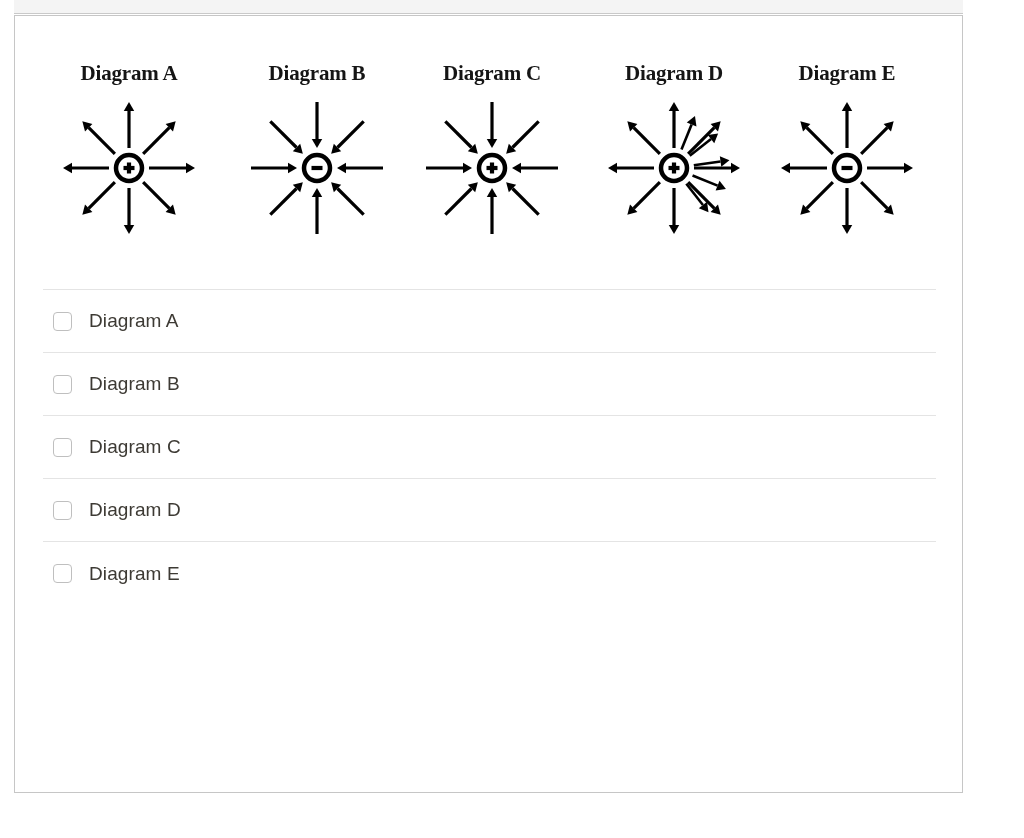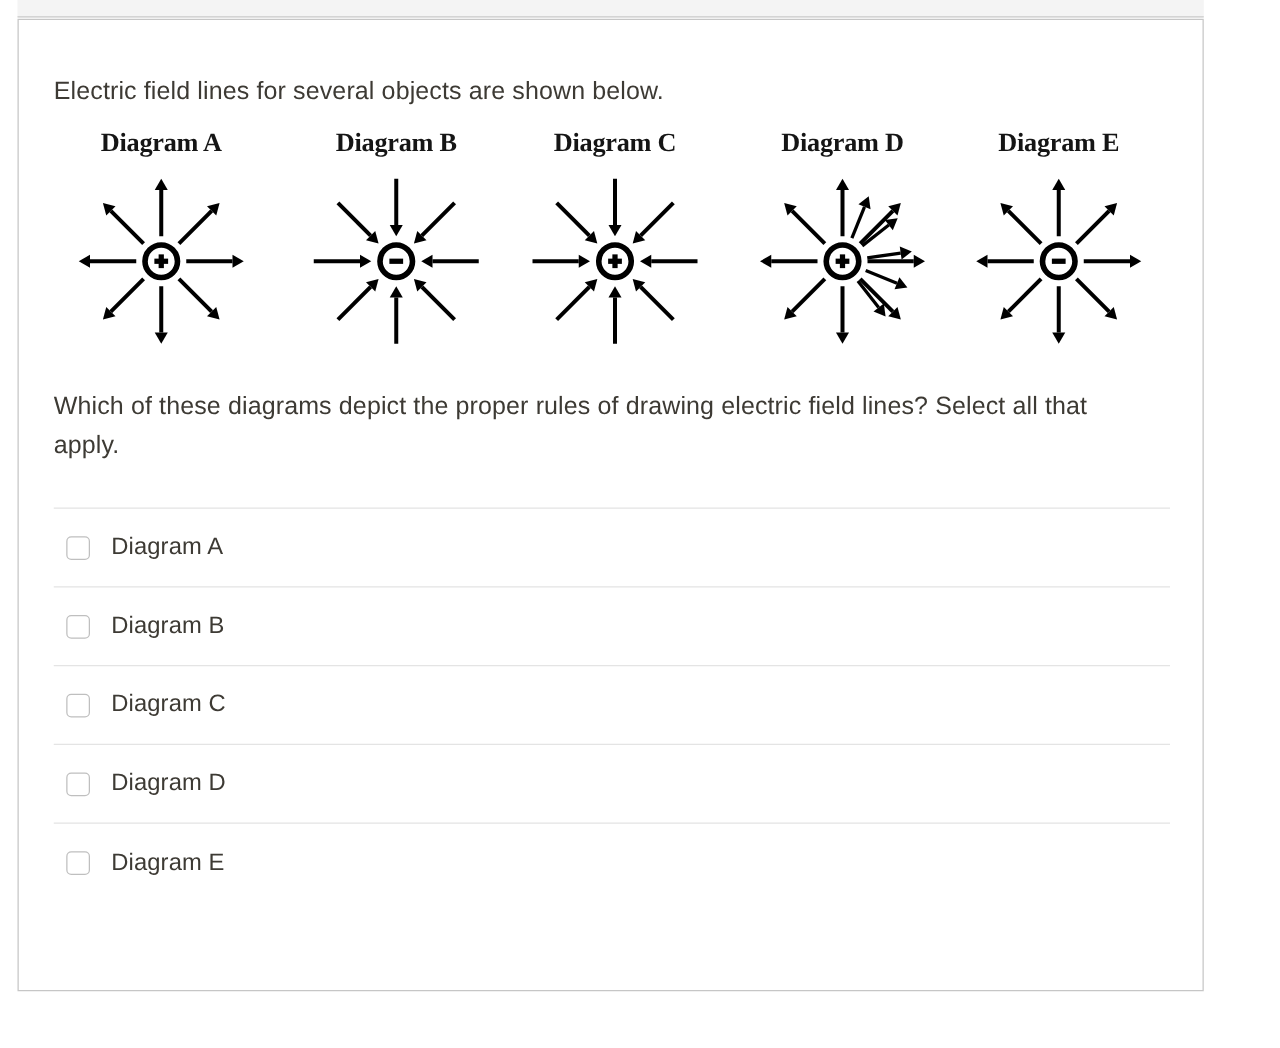--- a/index.html
+++ b/index.html
@@ -131,7 +131,6 @@
 <div class="card">
   <div class="card-inner">
 
-    <p class="intro">Electric field lines for several objects are shown below.</p>
 
     <div class="diagram-row">
       <div class="diagram-cell" id="dcell-0" style="left:0px;">

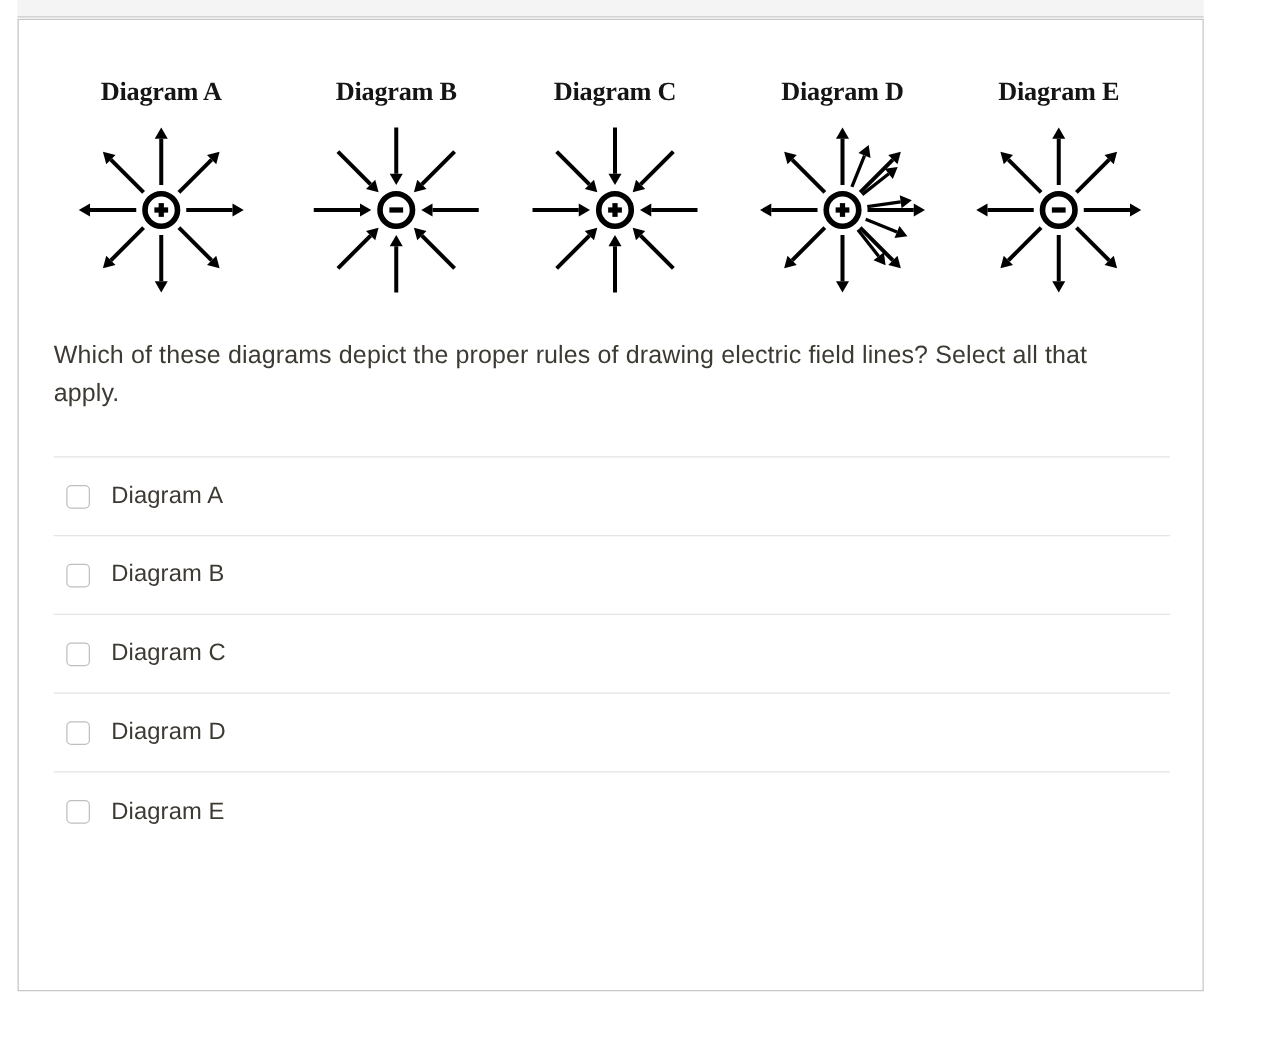--- a/index.html
+++ b/index.html
@@ -283,7 +283,6 @@
       </div>
     </div>
 
-    <p class="question">Which of these diagrams depict the proper rules of drawing electric field lines? Select all that apply.</p>
 
     <div class="options" id="options-list">
       <div class="option-row">

